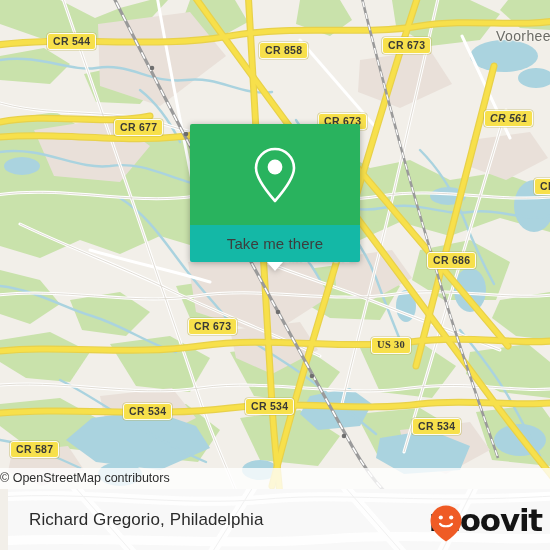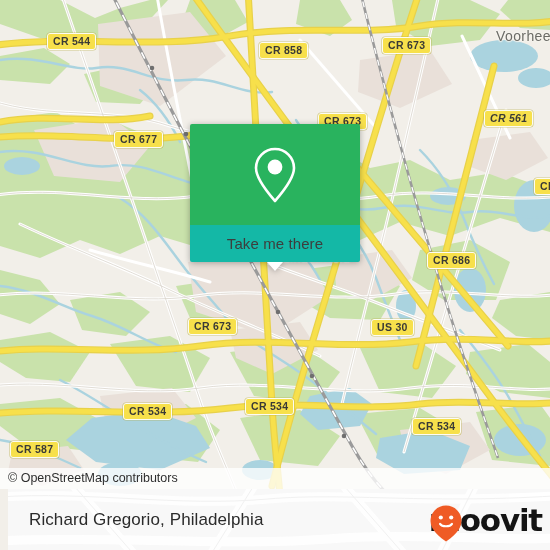--- a/index.html
+++ b/index.html
@@ -273,7 +273,7 @@
         <div class="shield" style="left: 47px; top: 33px;">CR 544</div>
         <div class="shield" style="left: 259px; top: 42px;">CR 858</div>
         <div class="shield" style="left: 382px; top: 37px;">CR 673</div>
-        <div class="shield" style="left: 114px; top: 131px;">CR 677</div>
+        <div class="shield" style="left: 114px; top: 119px;">CR 677</div>
         <div class="shield" style="left: 318px; top: 113px;">CR 673</div>
         <div class="shield" style="left: 484px; top: 110px; font-style: italic;">CR 561</div>
         <div class="shield" style="left: 534px; top: 178px;">CR</div>

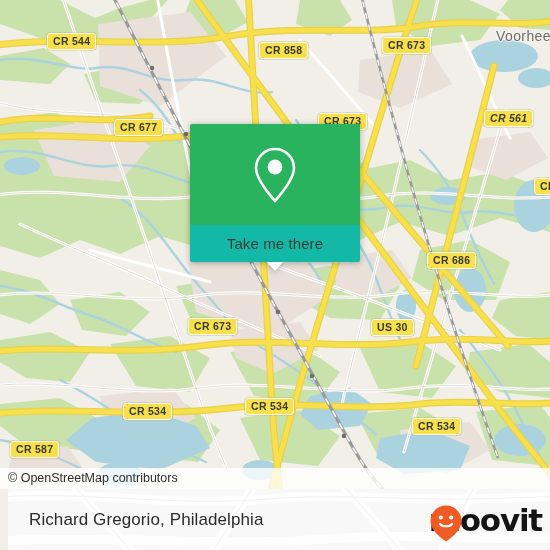--- a/index.html
+++ b/index.html
@@ -279,7 +279,7 @@
         <div class="shield" style="left: 534px; top: 178px;">CR</div>
         <div class="shield" style="left: 427px; top: 252px;">CR 686</div>
         <div class="shield" style="left: 188px; top: 318px;">CR 673</div>
-        <div class="shield" style="left: 371px; top: 319px;">US 30</div>
+        <div class="shield" style="left: 371px; top: 337px; font-family: Liberation Serif, serif;">US 30</div>
         <div class="shield" style="left: 123px; top: 403px;">CR 534</div>
         <div class="shield" style="left: 245px; top: 398px;">CR 534</div>
         <div class="shield" style="left: 412px; top: 418px;">CR 534</div>

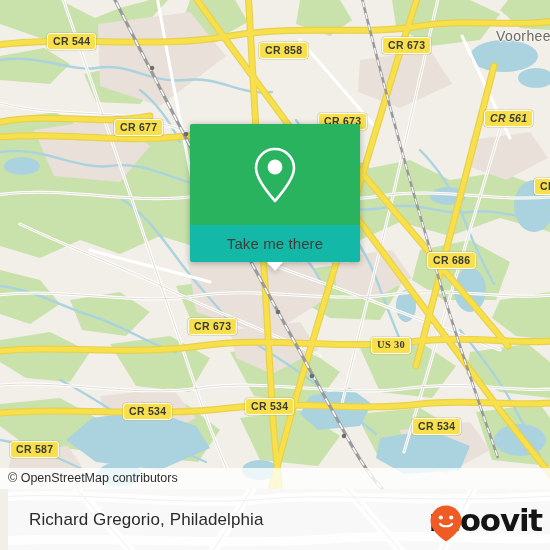--- a/index.html
+++ b/index.html
@@ -48,7 +48,7 @@
     position:absolute;left:0;top:468px;width:550px;height:21px;
     background:rgba(255,255,255,.78);
     color:#2e2e2e;font-size:12.5px;line-height:21px;
-    padding-left:8px;box-sizing:border-box;white-space:nowrap;
+    padding-left:0;box-sizing:border-box;white-space:nowrap;
   }
 
   

